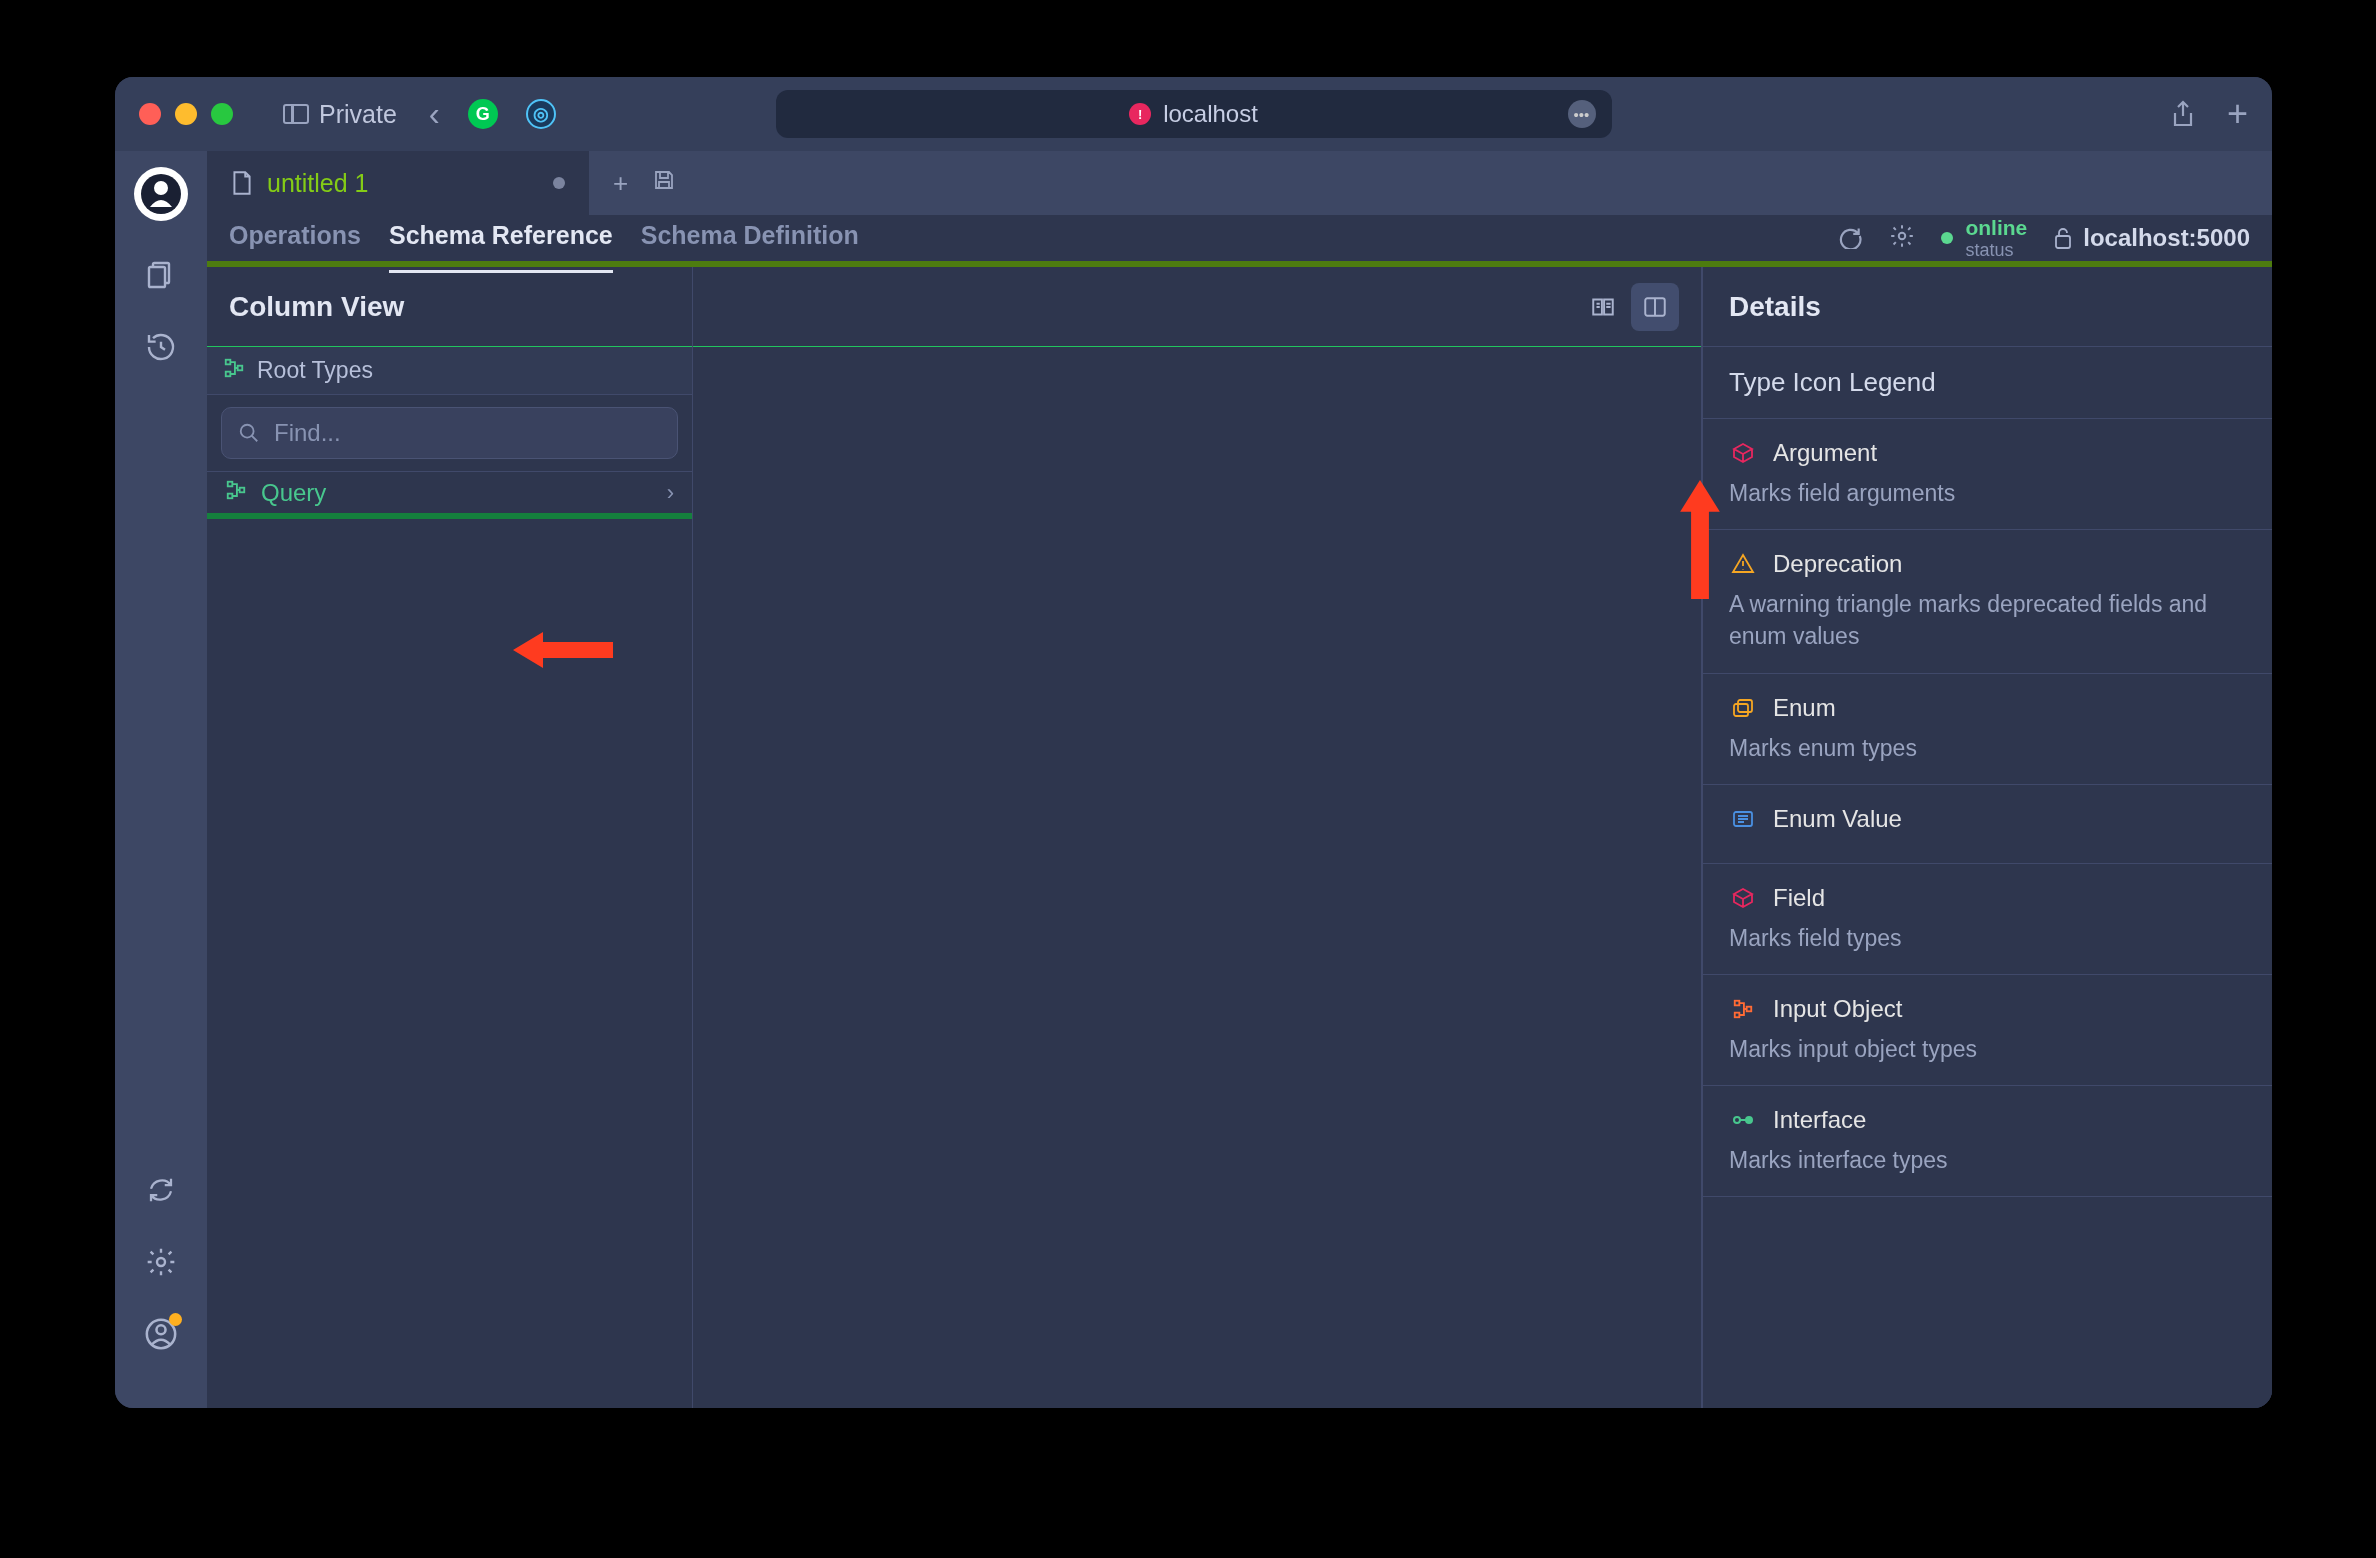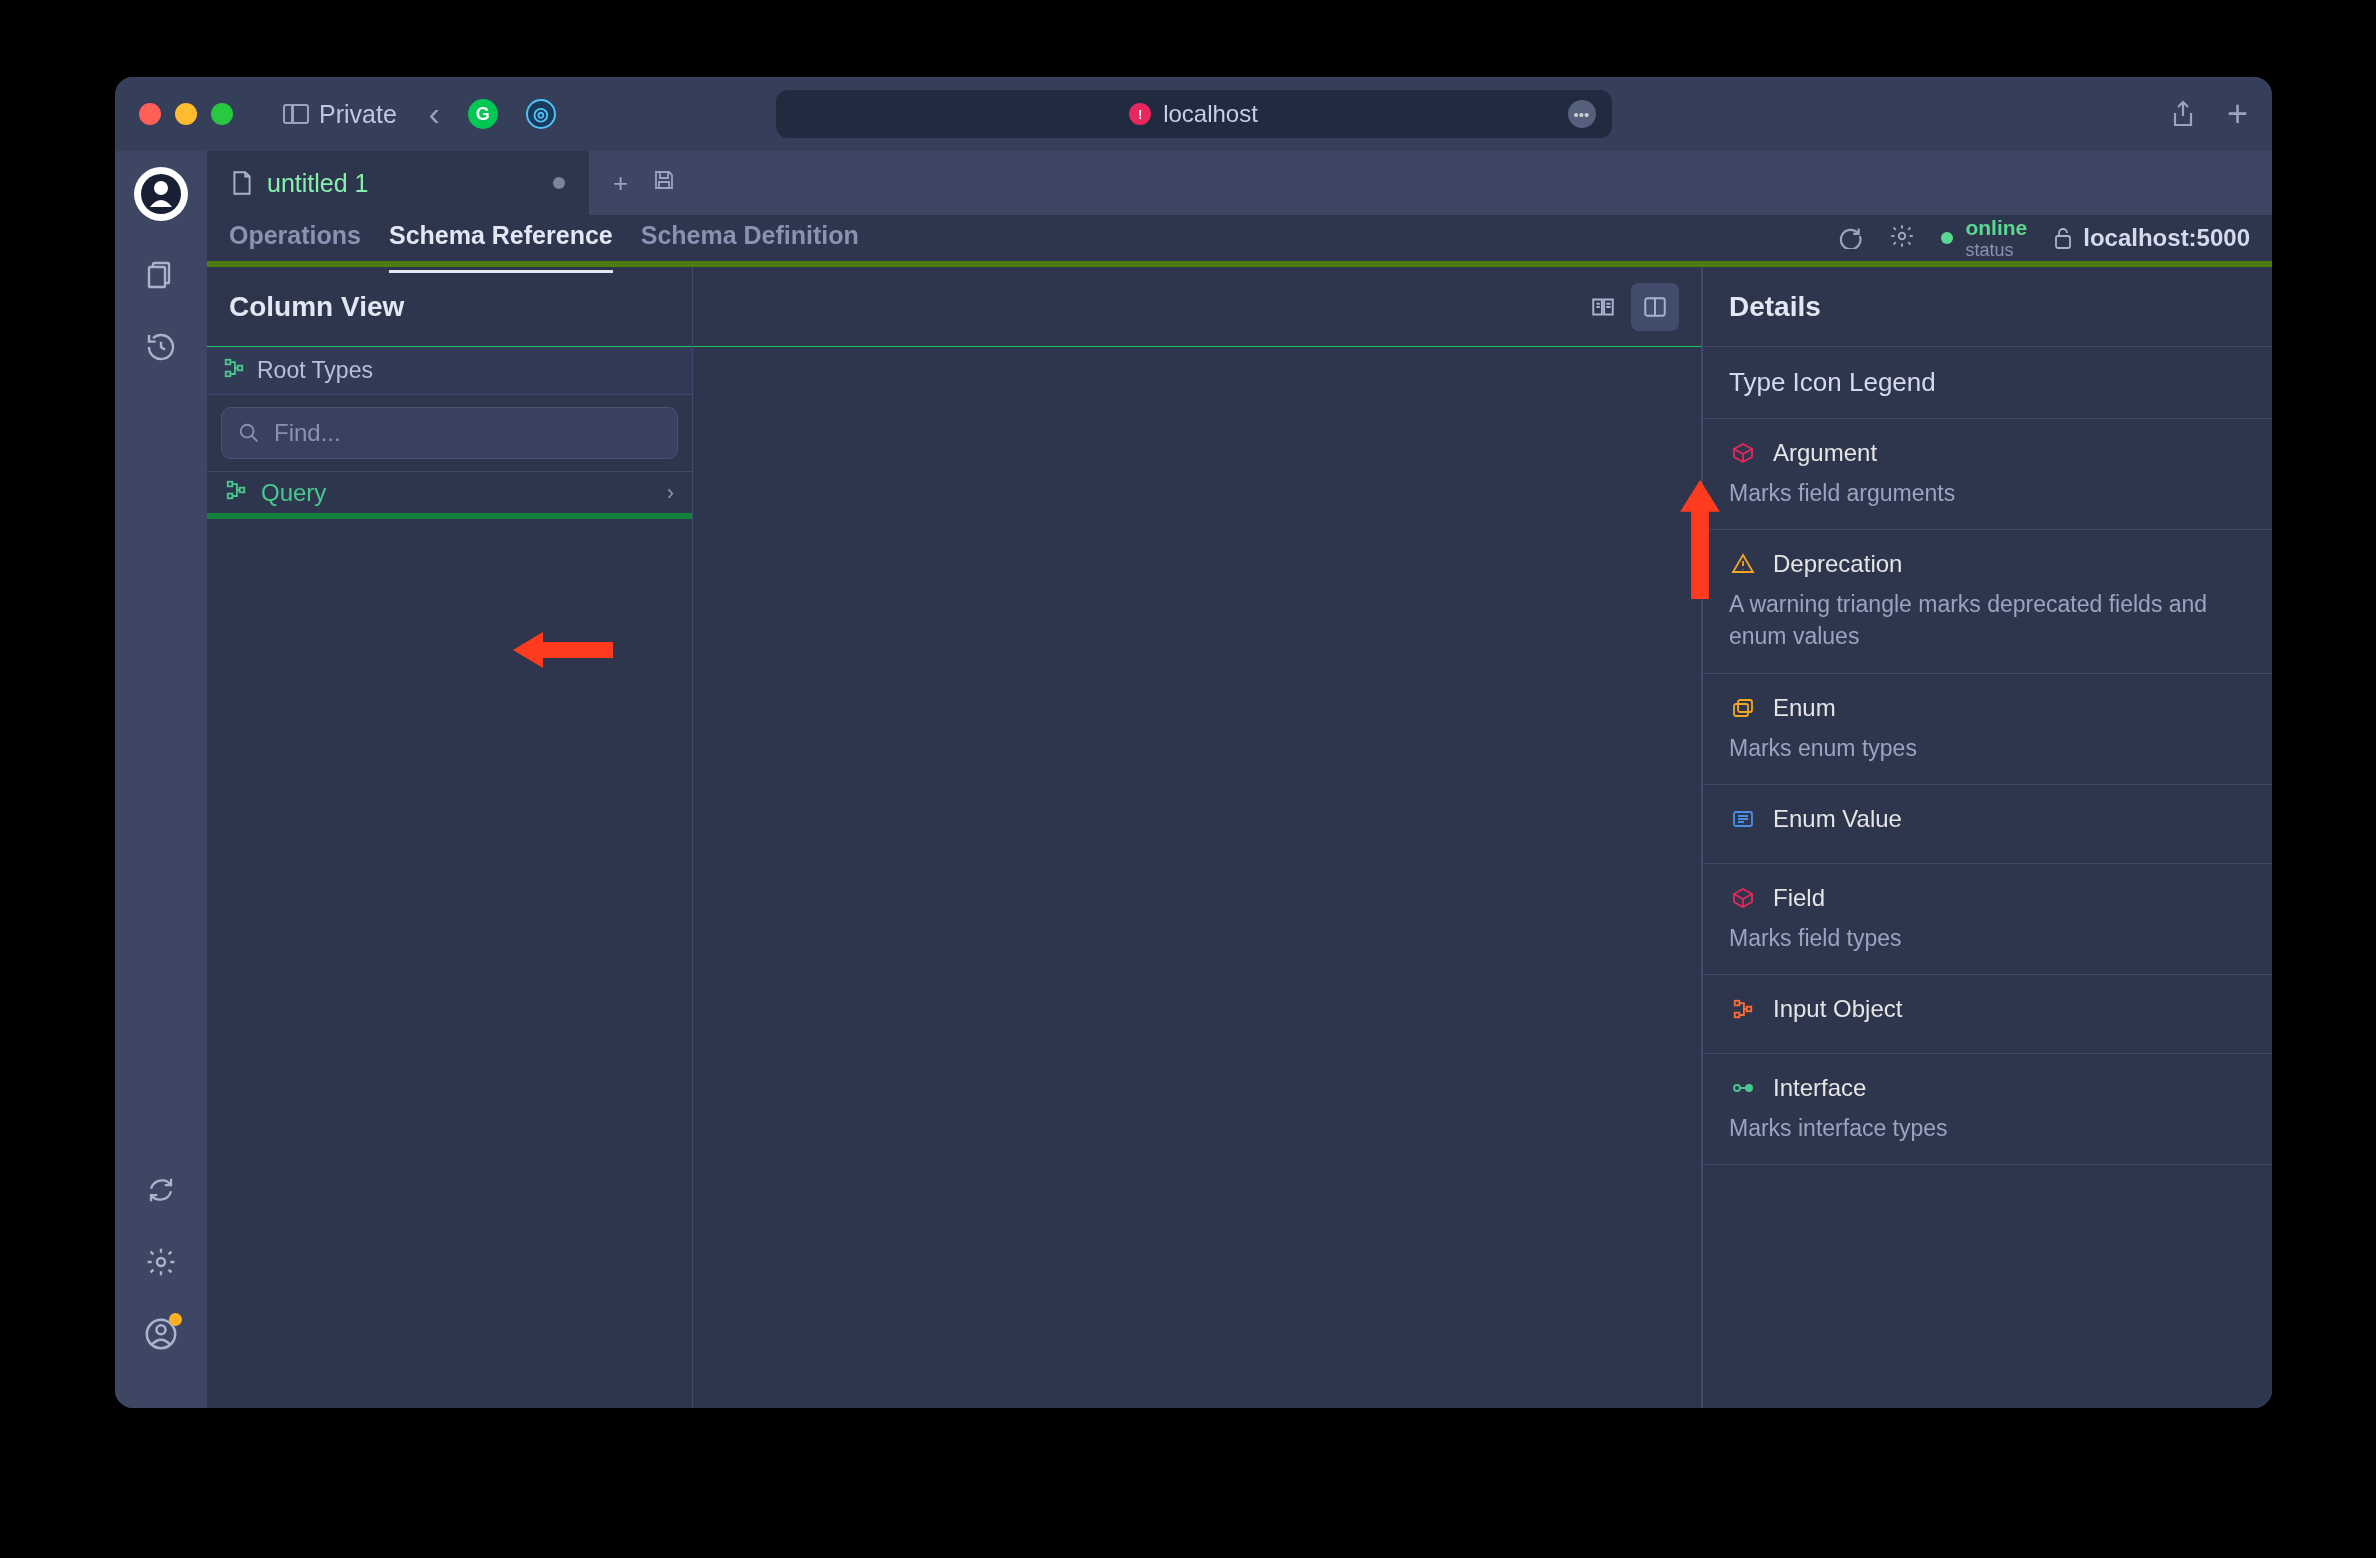--- a/index.html
+++ b/index.html
@@ -79,7 +79,7 @@
 .tab-strip { height:64px; background:#3d4764; display:flex; align-items:stretch; }
 .file-tab {
   background:#2e364e; width:382px; display:flex; align-items:center; padding:0 24px; gap:14px;
-  color:#86efac; font-size:25px; border-top-right-radius: 0;
+  color:#84cc16; font-size:25px; border-top-right-radius: 0;
 }
 .file-tab .dot { width:12px; height:12px; background:#7b849f; border-radius:50%; margin-left:auto; }
 .file-icon { width:22px; height:26px; }

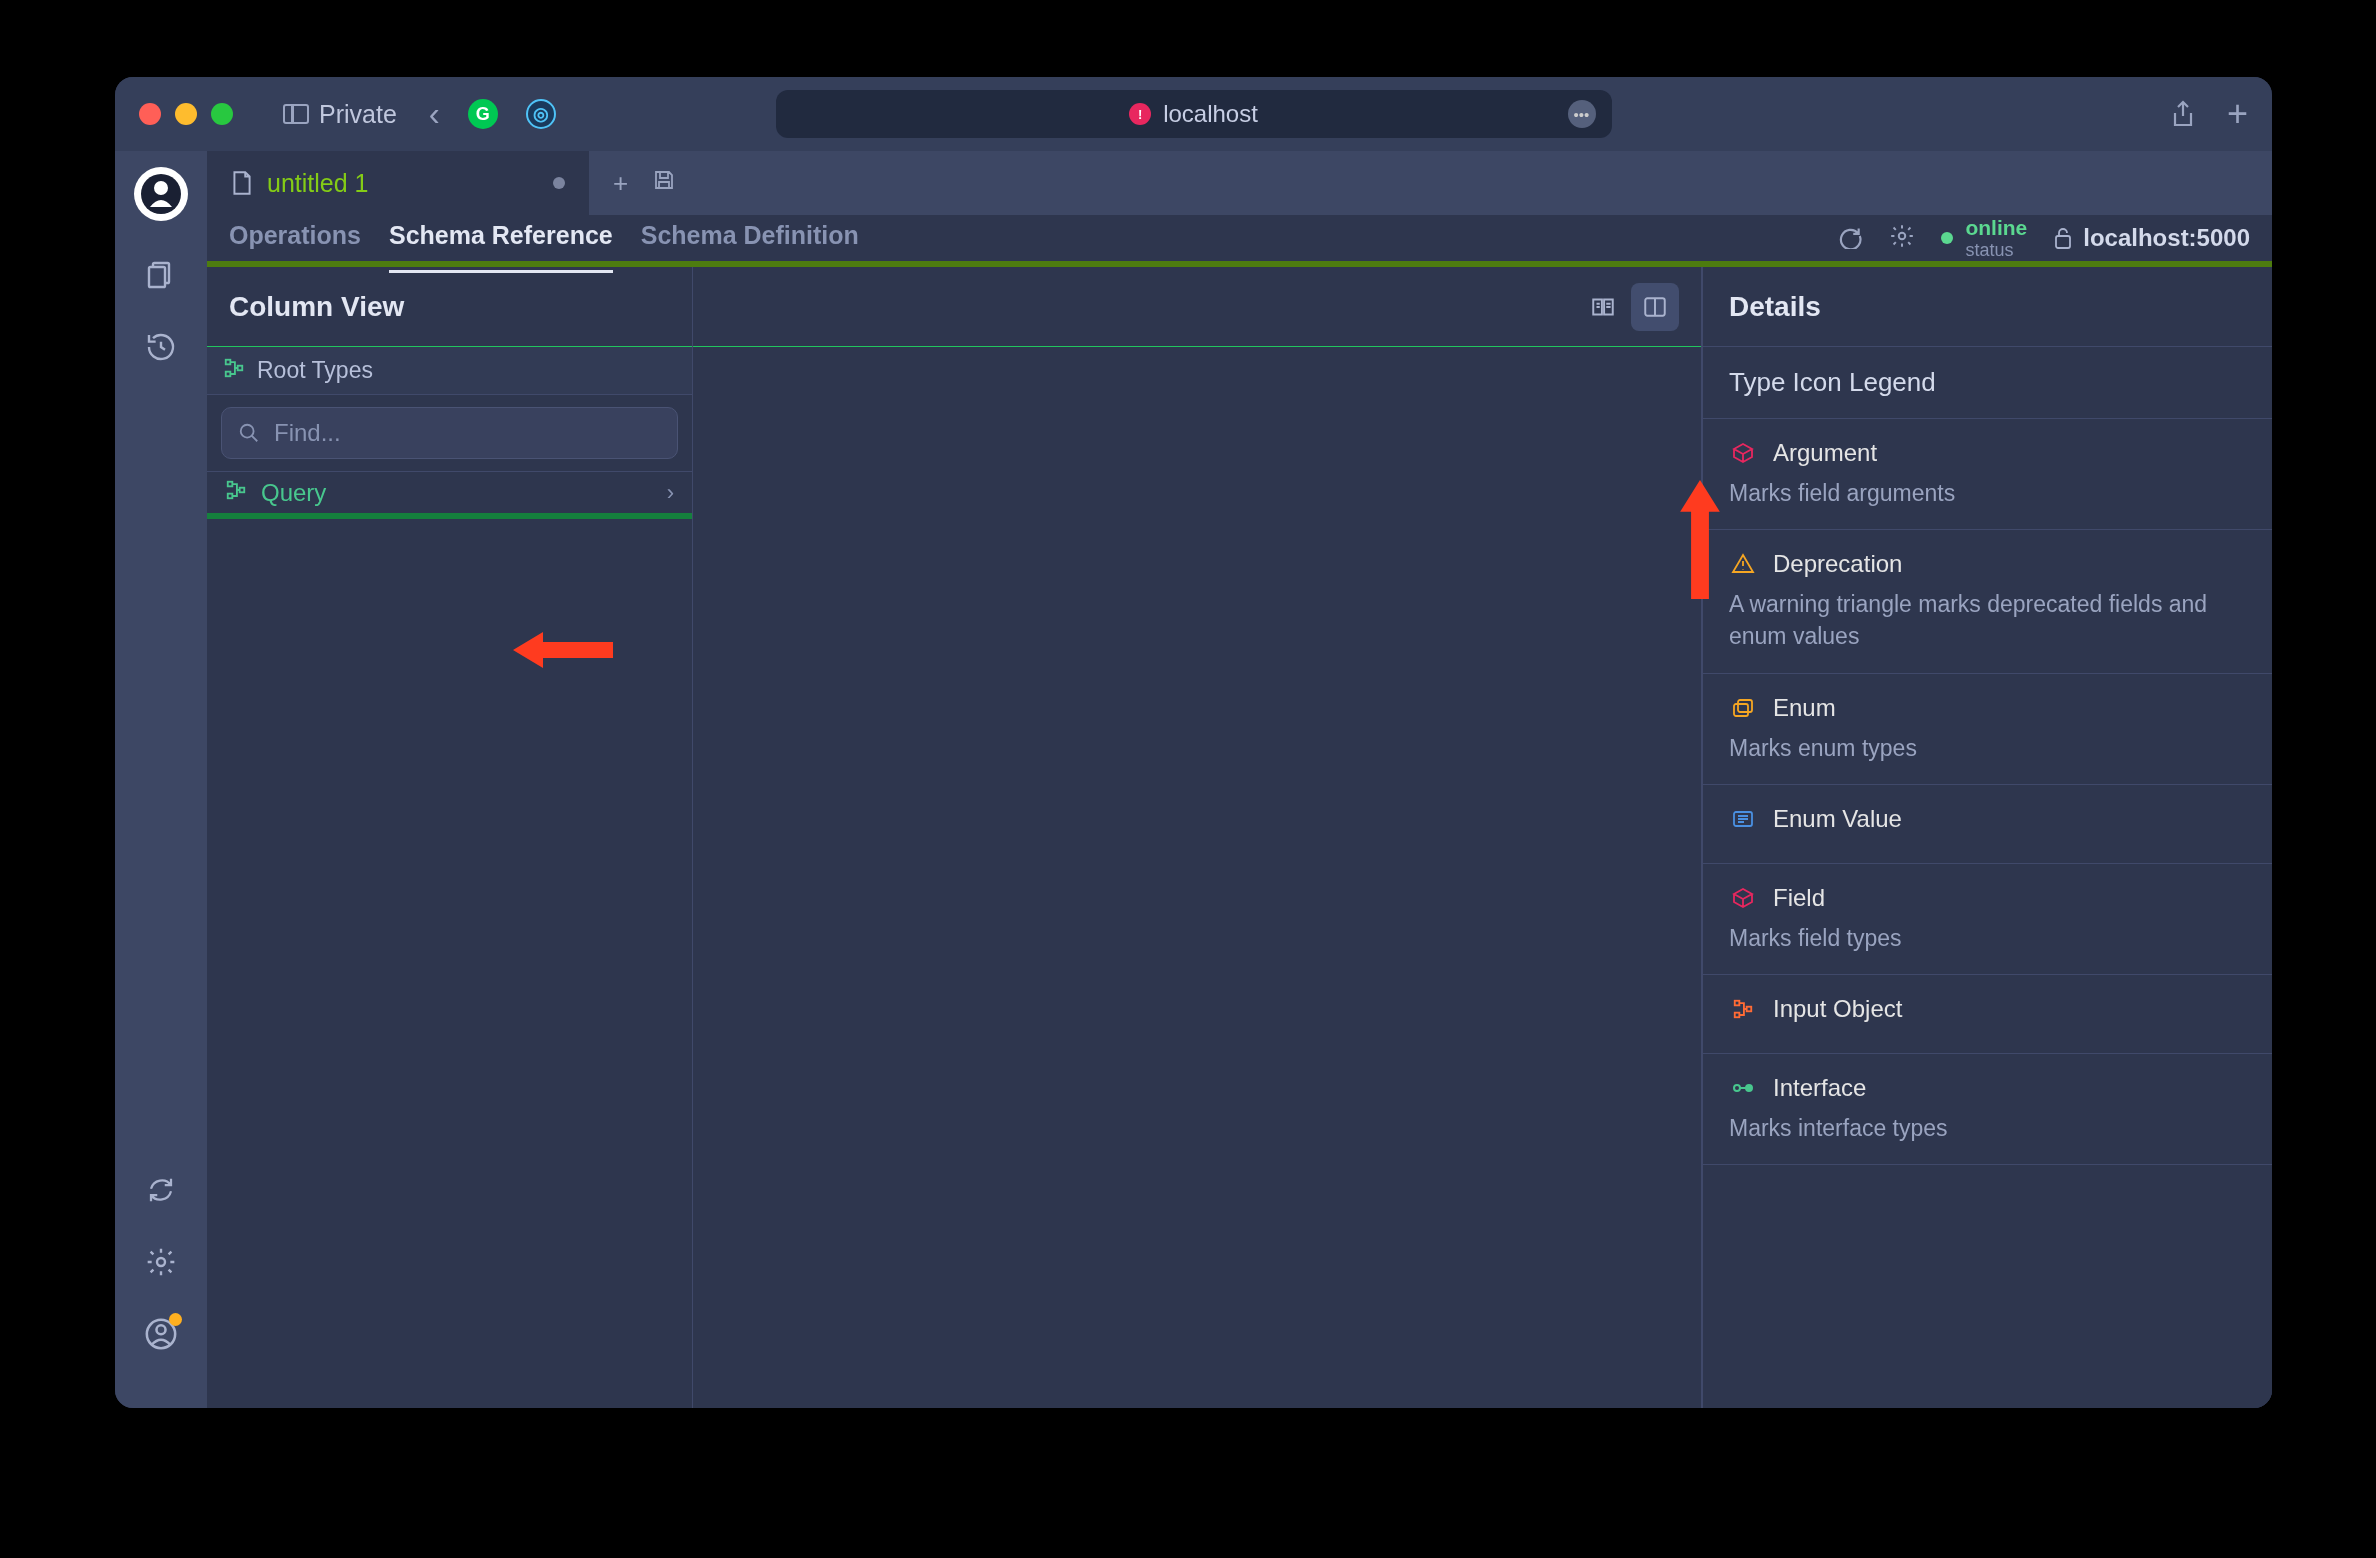--- a/index.html
+++ b/index.html
@@ -415,6 +415,7 @@
               </span>
               <span class="legend-title">Input Object</span>
             </div>
+            <div class="legend-desc">Marks input object types</div>
           </div>
 
           <div class="legend-item">

